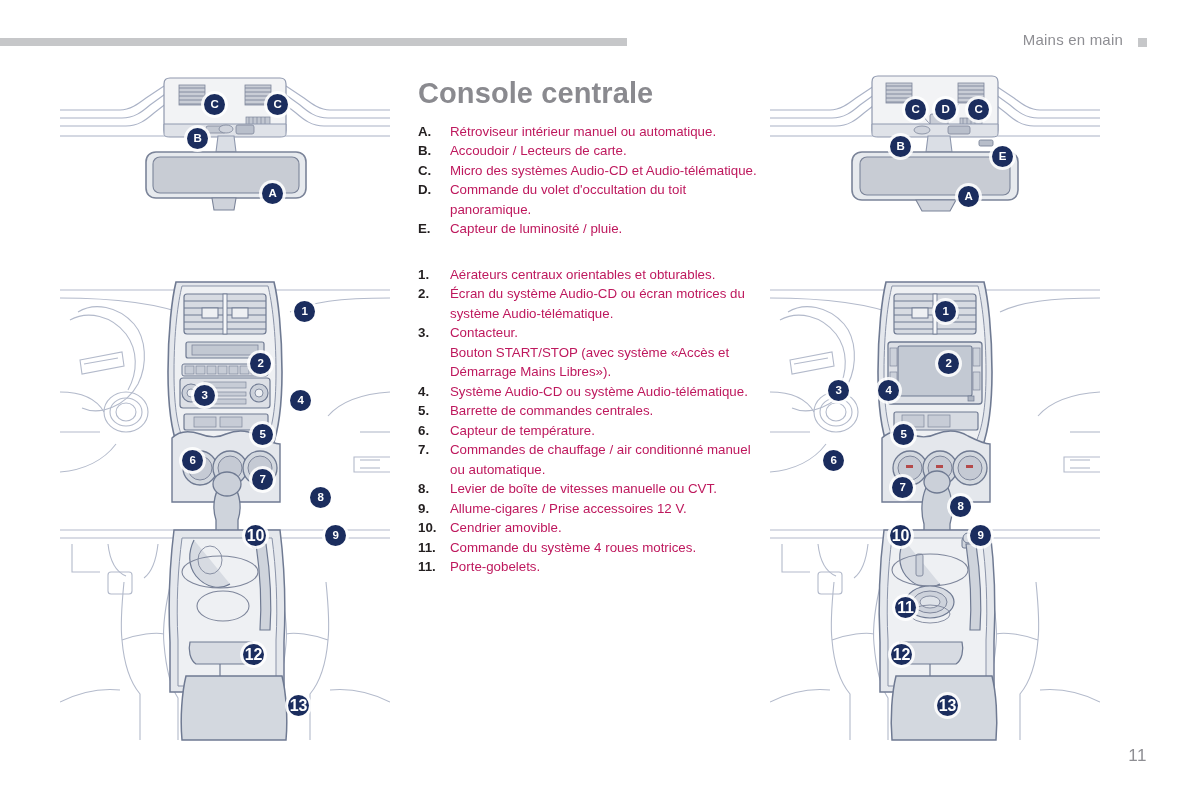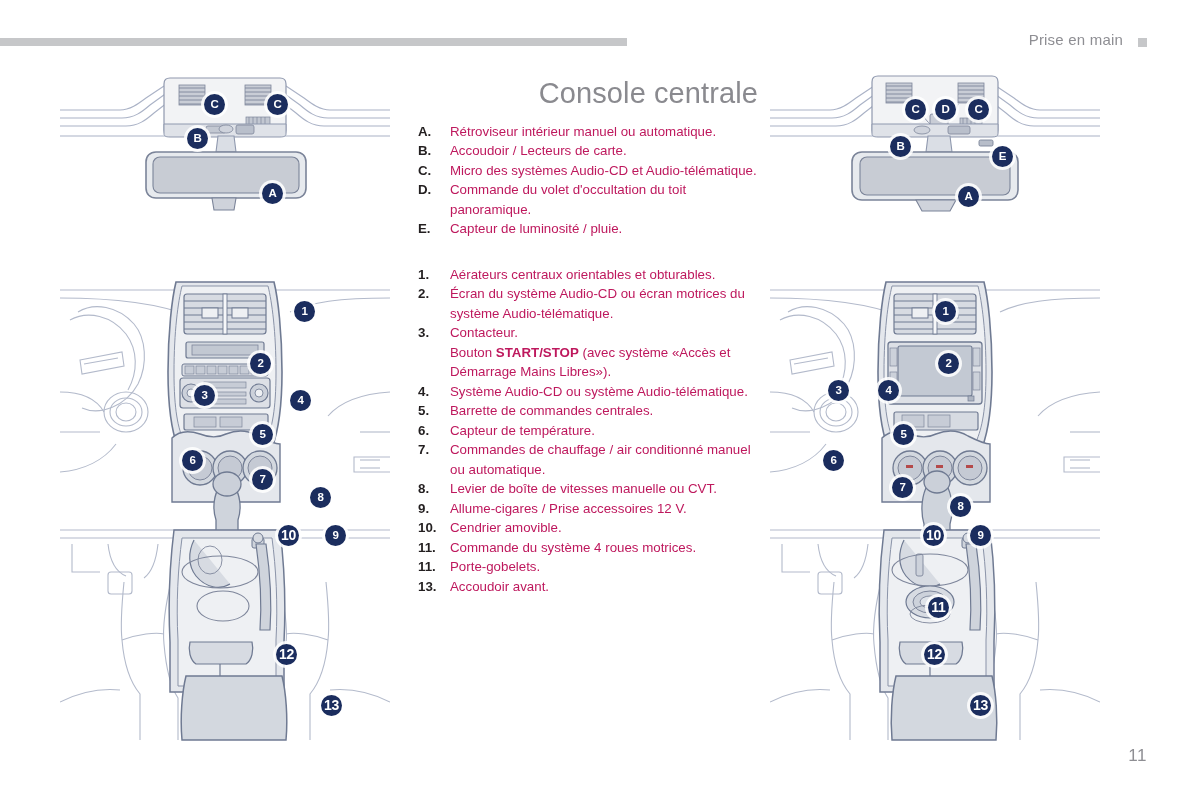--- a/index.html
+++ b/index.html
@@ -125,7 +125,7 @@
 <body>
 
 <div class="header-bar"></div>
-<div class="header-section">Prise en main</div>
+<div class="header-section">Mains en main</div>
 <div class="header-square"></div>
 
 <div class="page-number">11</div>

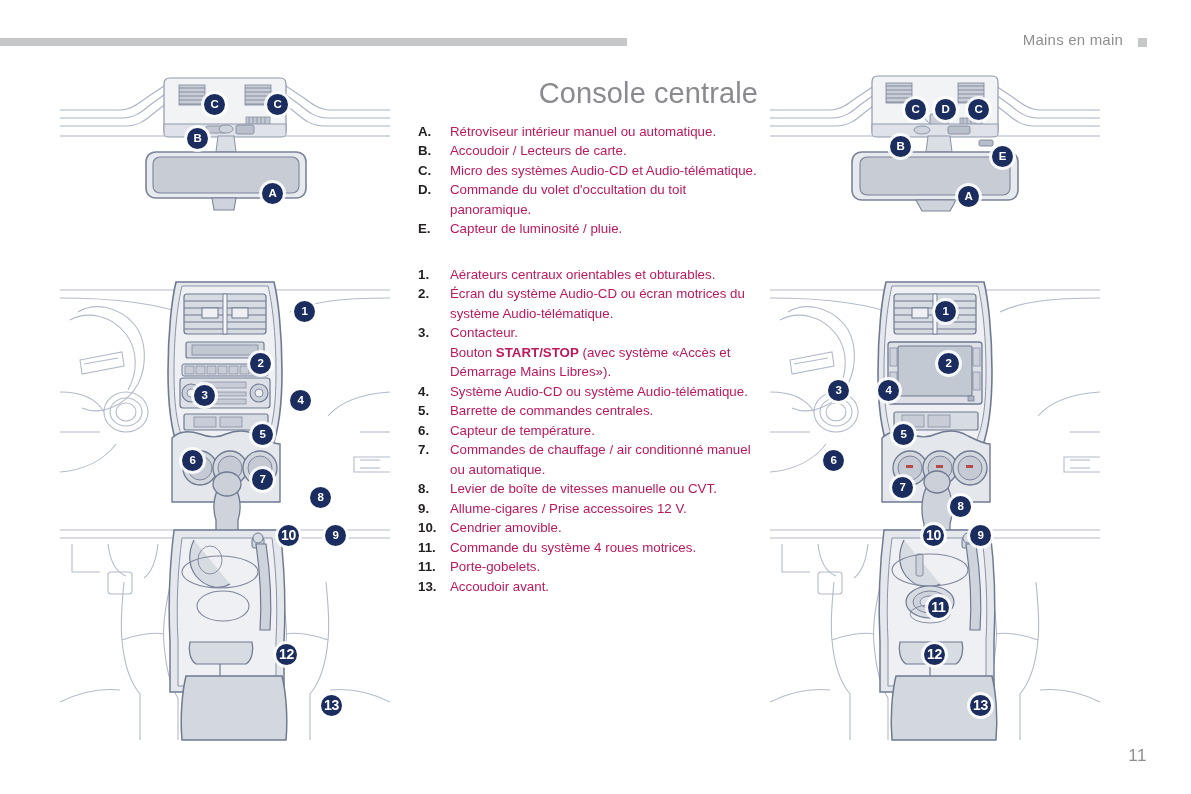--- a/index.html
+++ b/index.html
@@ -62,12 +62,11 @@
   }
   .page-title {
     font-size: 29px;
-    font-weight: 400;
+    font-weight: 700;
     color: #8a8a8f;
     margin: 0 0 12px 0;
     letter-spacing: .1px;
     line-height: 1.1;
-    text-align: right;
   }
   .legend-list {
     list-style: none;

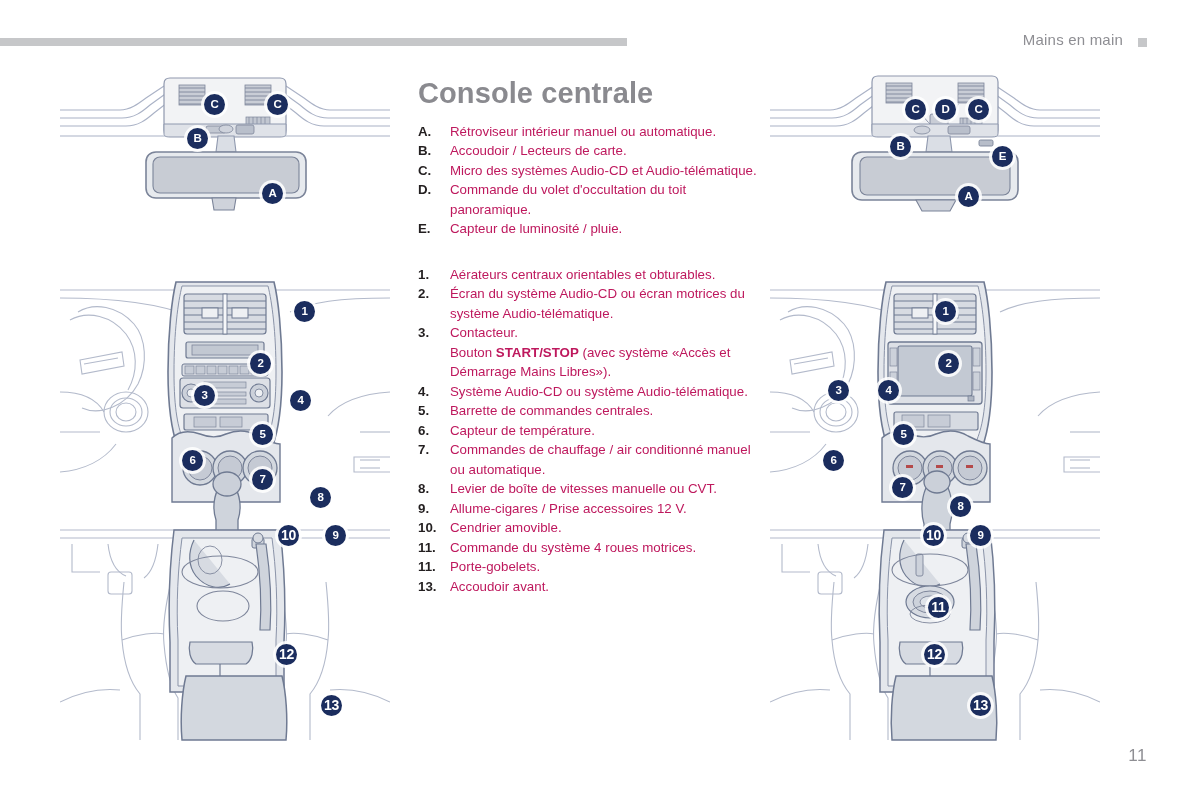--- a/index.html
+++ b/index.html
@@ -88,7 +88,7 @@
     flex: 1 1 auto;
     color: #be185d;
   }
-  .legend-text b { font-weight: bold; }
+  .legend-text b { font-weight: normal; }
   .list-gap { height: 26px; }
 
   

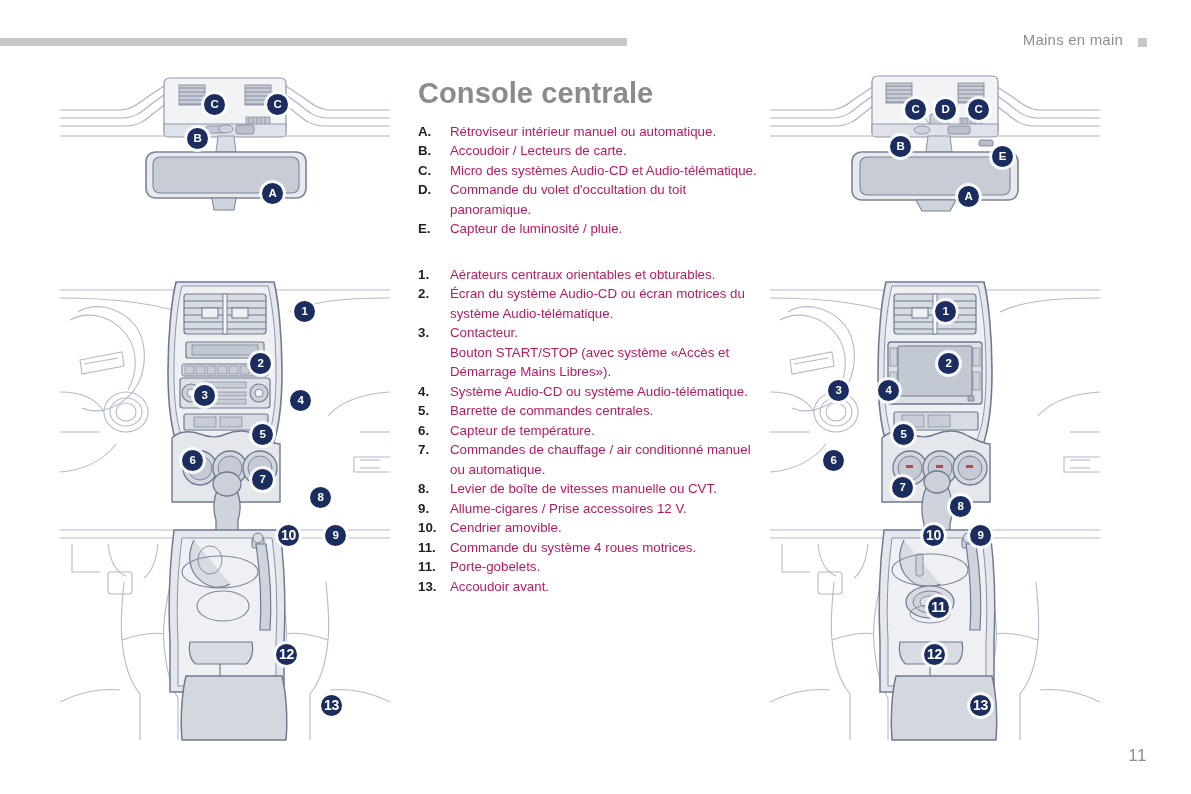--- a/index.html
+++ b/index.html
@@ -118,7 +118,7 @@
     box-shadow: 0 0 0 3px rgba(255,255,255,0.85);
     letter-spacing: -0.2px;
   }
-  .badge.wide { font-size: 14px; margin-left: 33px; }
+  .badge.wide { font-size: 16px; }
 </style>
 </head>
 <body>

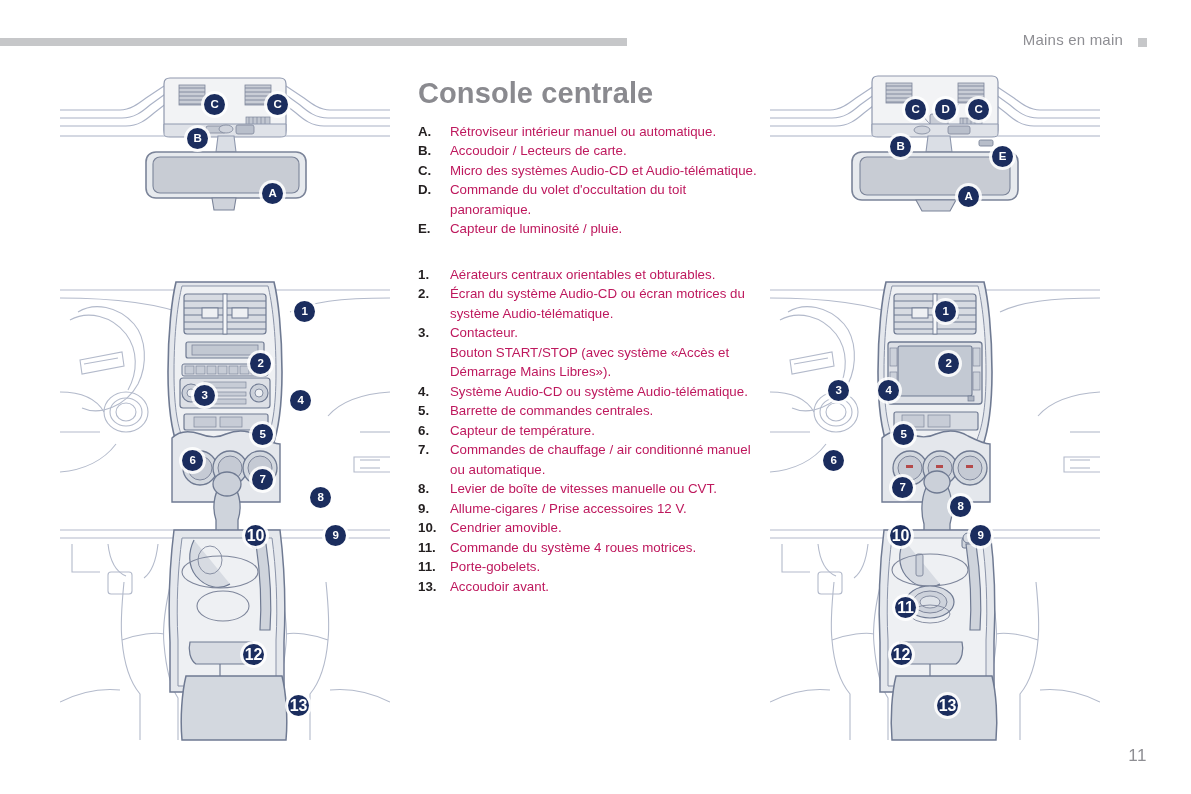--- a/index.html
+++ b/index.html
@@ -581,10 +581,6 @@
       <span class="legend-marker">11.</span>
       <span class="legend-text">Porte-gobelets.</span>
     </li>
-    <li>
-      <span class="legend-marker">13.</span>
-      <span class="legend-text">Accoudoir avant.</span>
-    </li>
   </ul>
 </div>
 

